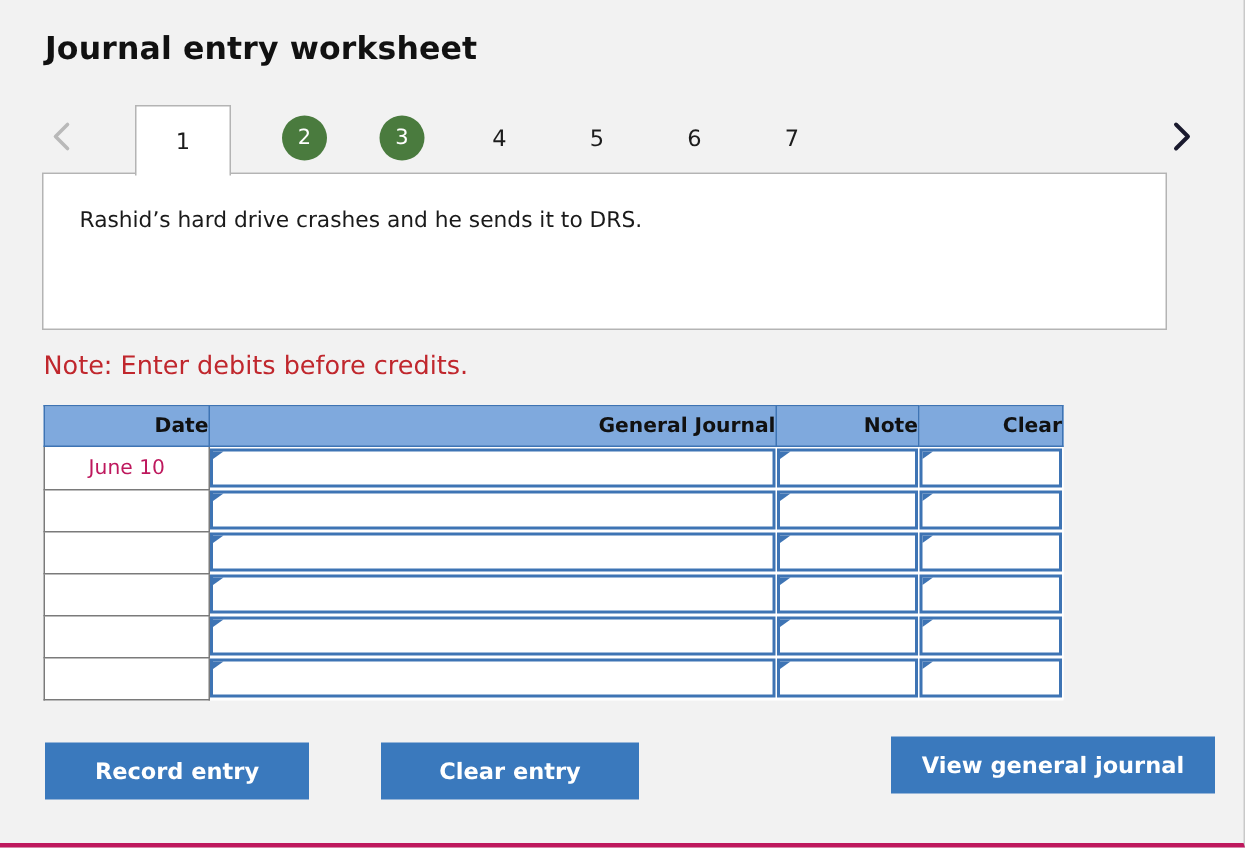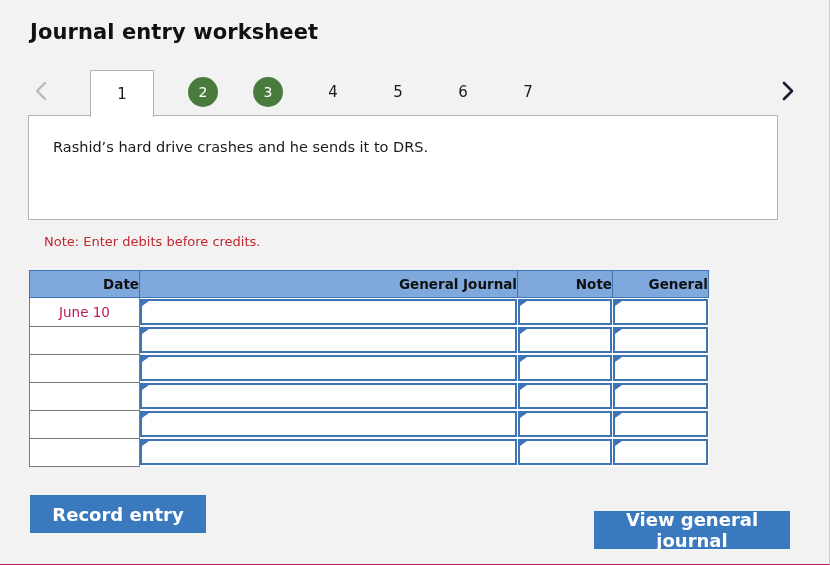--- a/index.html
+++ b/index.html
@@ -20,7 +20,7 @@
     background: #f2f2f2;
     box-sizing: border-box;
     border-right: 1px solid #c9c9c9;
-    border-bottom: 1px solid #be185d;
+    border-bottom: 3px solid #be185d;
   }
 
   

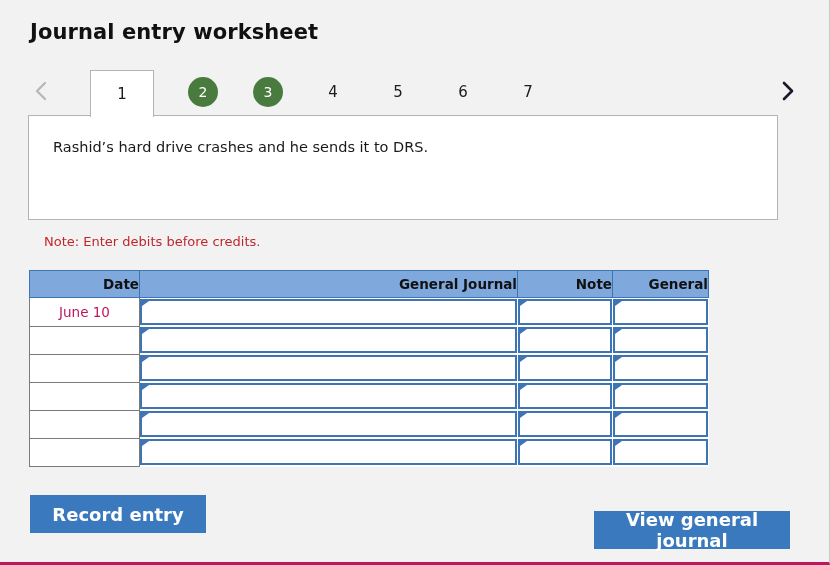--- a/index.html
+++ b/index.html
@@ -118,9 +118,8 @@
     position: absolute;
     left: 29px;
     top: 234px;
-    font-size: 13px;
+    font-size: 17px;
     color: #c0272d;
-    margin-left: 15px;
   }
 
   

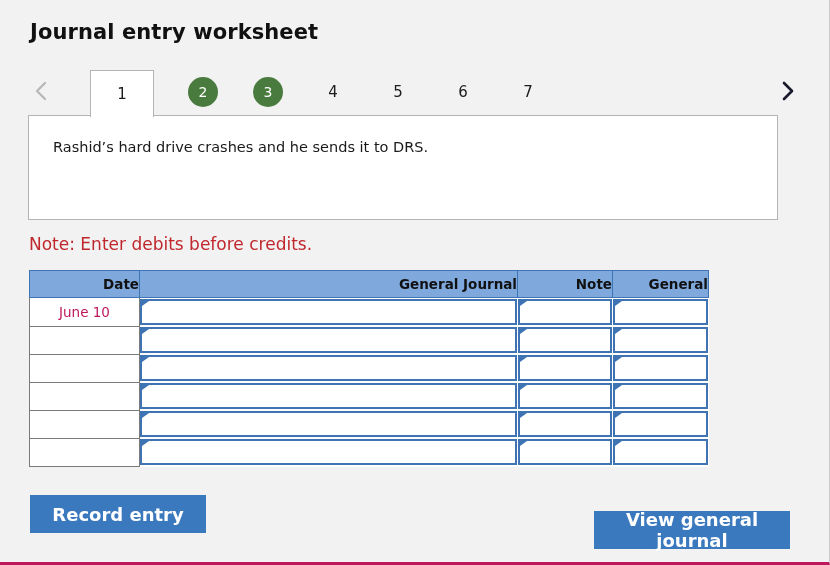--- a/index.html
+++ b/index.html
@@ -267,7 +267,7 @@
         <th>Date</th>
         <th>General Journal</th>
         <th>Note</th>
-        <th>General</th>
+        <th>Clear</th>
       </tr>
     </thead>
     <tbody id="journal-body">

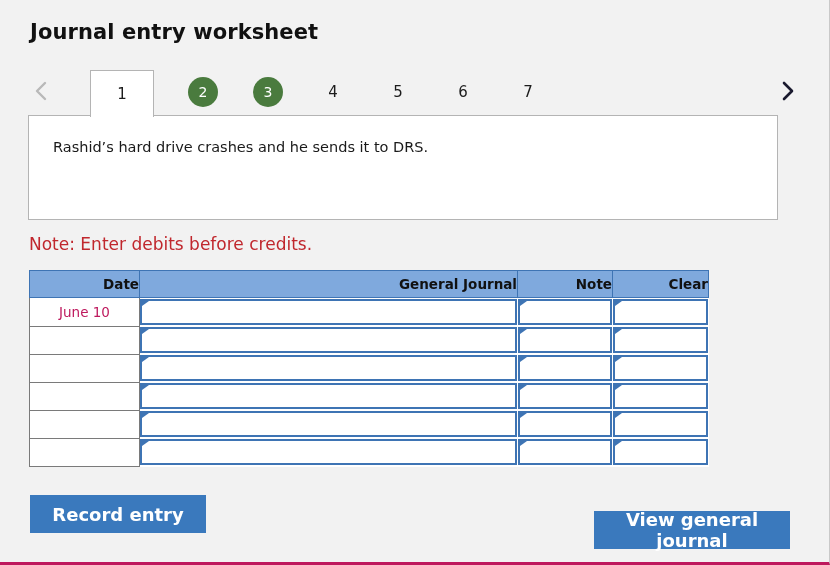--- a/index.html
+++ b/index.html
@@ -189,7 +189,7 @@
     height: 38px;
     background: #3a79bd;
     color: #ffffff;
-    font-size: 18px;
+    font-size: 15px;
     font-weight: bold;
     display: flex;
     align-items: center;

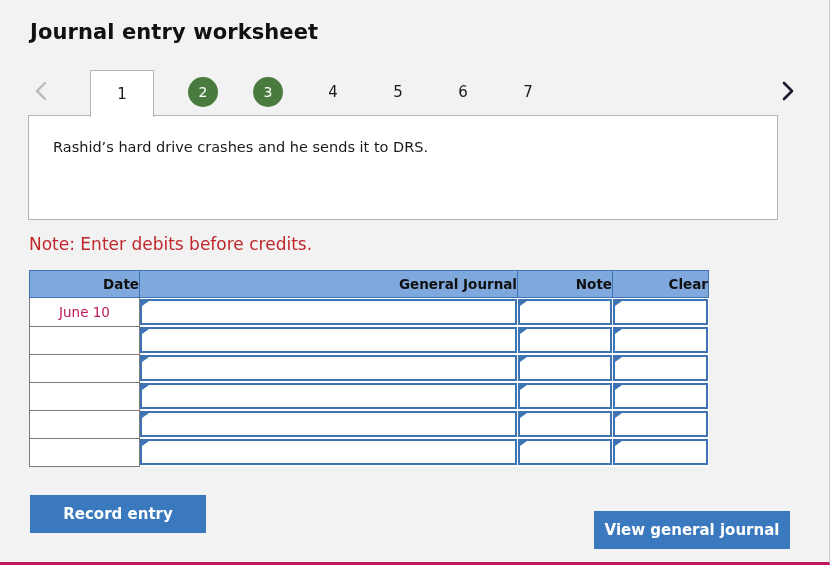--- a/index.html
+++ b/index.html
@@ -384,6 +384,7 @@
 
   <button class="btn btn-record">Record entry</button>
 
+  <button class="btn btn-clear">Clear entry</button>
 
   <button class="btn btn-view">View general journal</button>
 

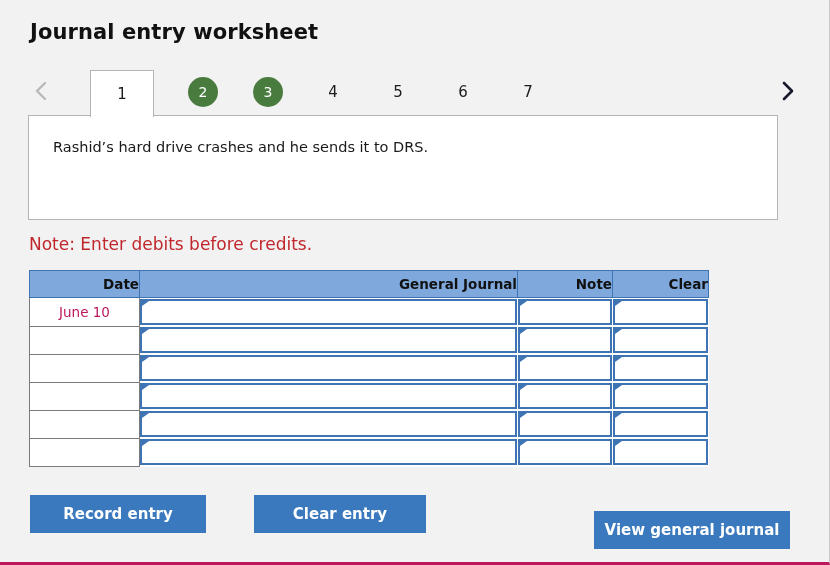--- a/index.html
+++ b/index.html
@@ -201,7 +201,7 @@
   }
   .btn-record { left: 30px;  top: 495px; width: 176px; }
   .btn-clear  { left: 254px; top: 495px; width: 172px; }
-  .btn-view   { left: 594px; top: 511px; width: 196px; }
+  .btn-view   { left: 594px; top: 491px; width: 216px; }
 </style>
 </head>
 <body>

